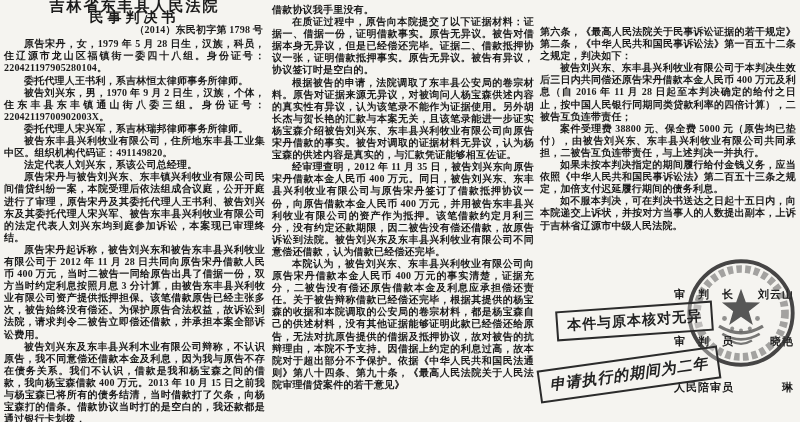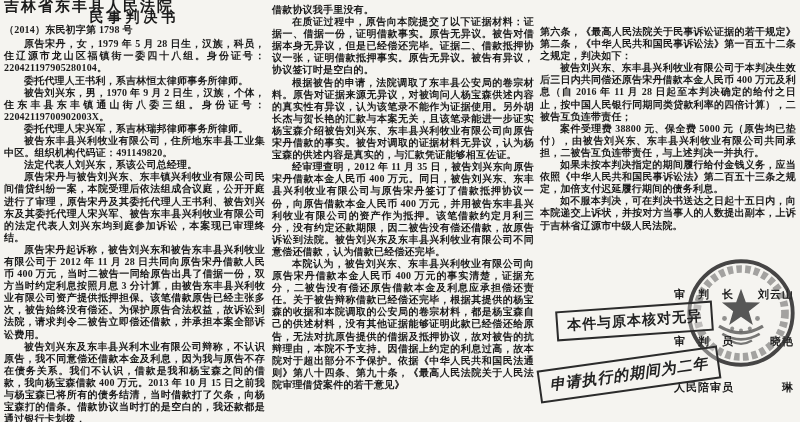--- a/index.html
+++ b/index.html
@@ -16,7 +16,7 @@
   .col3{left:540px;width:256px;padding-top:26px;}
   .col p{margin:0;text-indent:2em;}
   .col p.noindent{text-indent:0;}
-  .court-title{font-size:15px;font-weight:700;margin:4px 0 6px;letter-spacing:2px;text-indent:0 !important;}
+  .court-title{font-size:15px;font-weight:700;text-align:center;margin:4px 0 6px;letter-spacing:2px;text-indent:0 !important;}
   .doc-title{font-size:14px;font-weight:700;text-align:center;margin:0 0 9px;letter-spacing:4px;text-indent:0 !important;}
   .case-no{text-align:left;text-indent:0 !important;margin:0 2px 2px 0 !important;font-size:10px;}
   .signature{

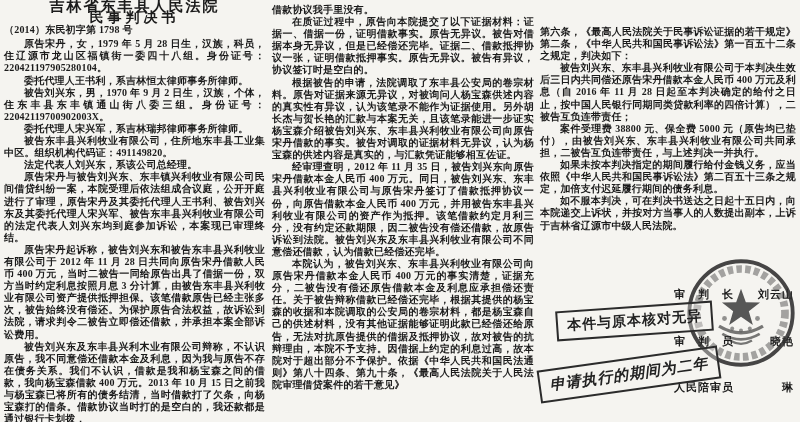--- a/index.html
+++ b/index.html
@@ -18,7 +18,7 @@
   .col p.noindent{text-indent:0;}
   .court-title{font-size:15px;font-weight:700;text-align:center;margin:4px 0 6px;letter-spacing:2px;text-indent:0 !important;}
   .doc-title{font-size:14px;font-weight:700;text-align:center;margin:0 0 9px;letter-spacing:4px;text-indent:0 !important;}
-  .case-no{text-align:left;text-indent:0 !important;margin:0 2px 2px 0 !important;font-size:10px;}
+  .case-no{text-align:right;text-indent:0 !important;margin:0 2px 2px 0 !important;font-size:10px;}
   .signature{
     position:absolute;right:6px;top:256px;text-align:right;
     font-size:11px;line-height:15.5px;font-weight:700;letter-spacing:1px;white-space:pre;

